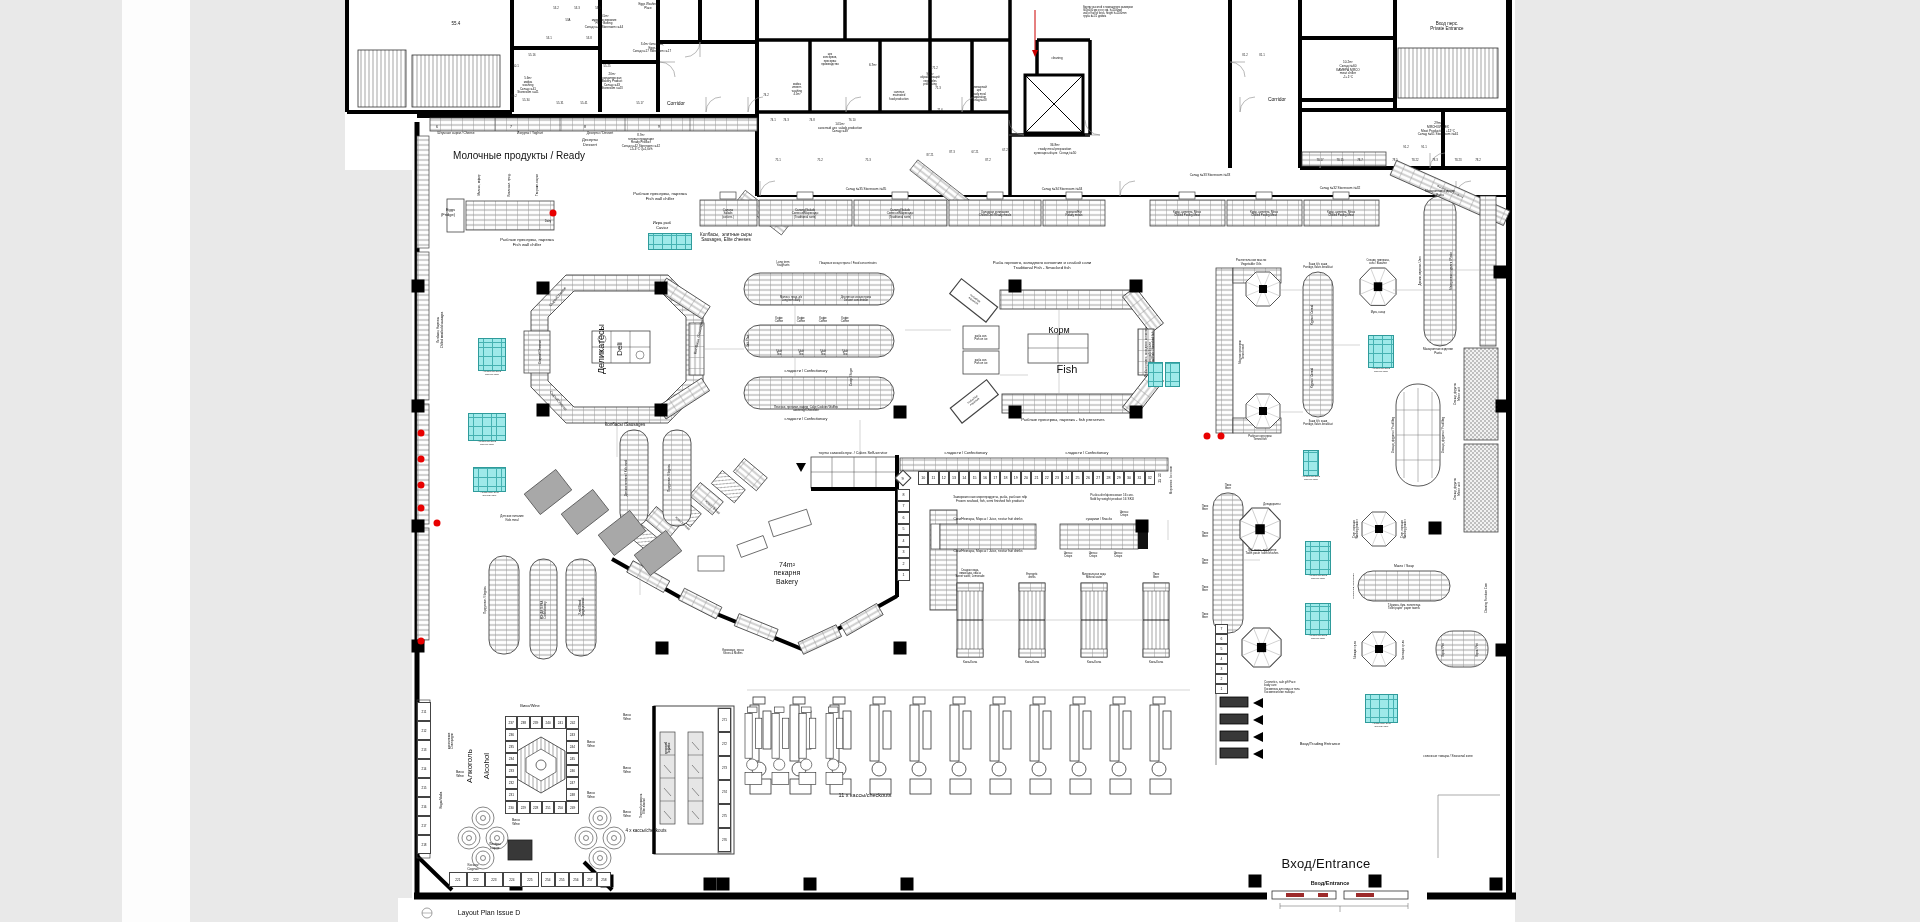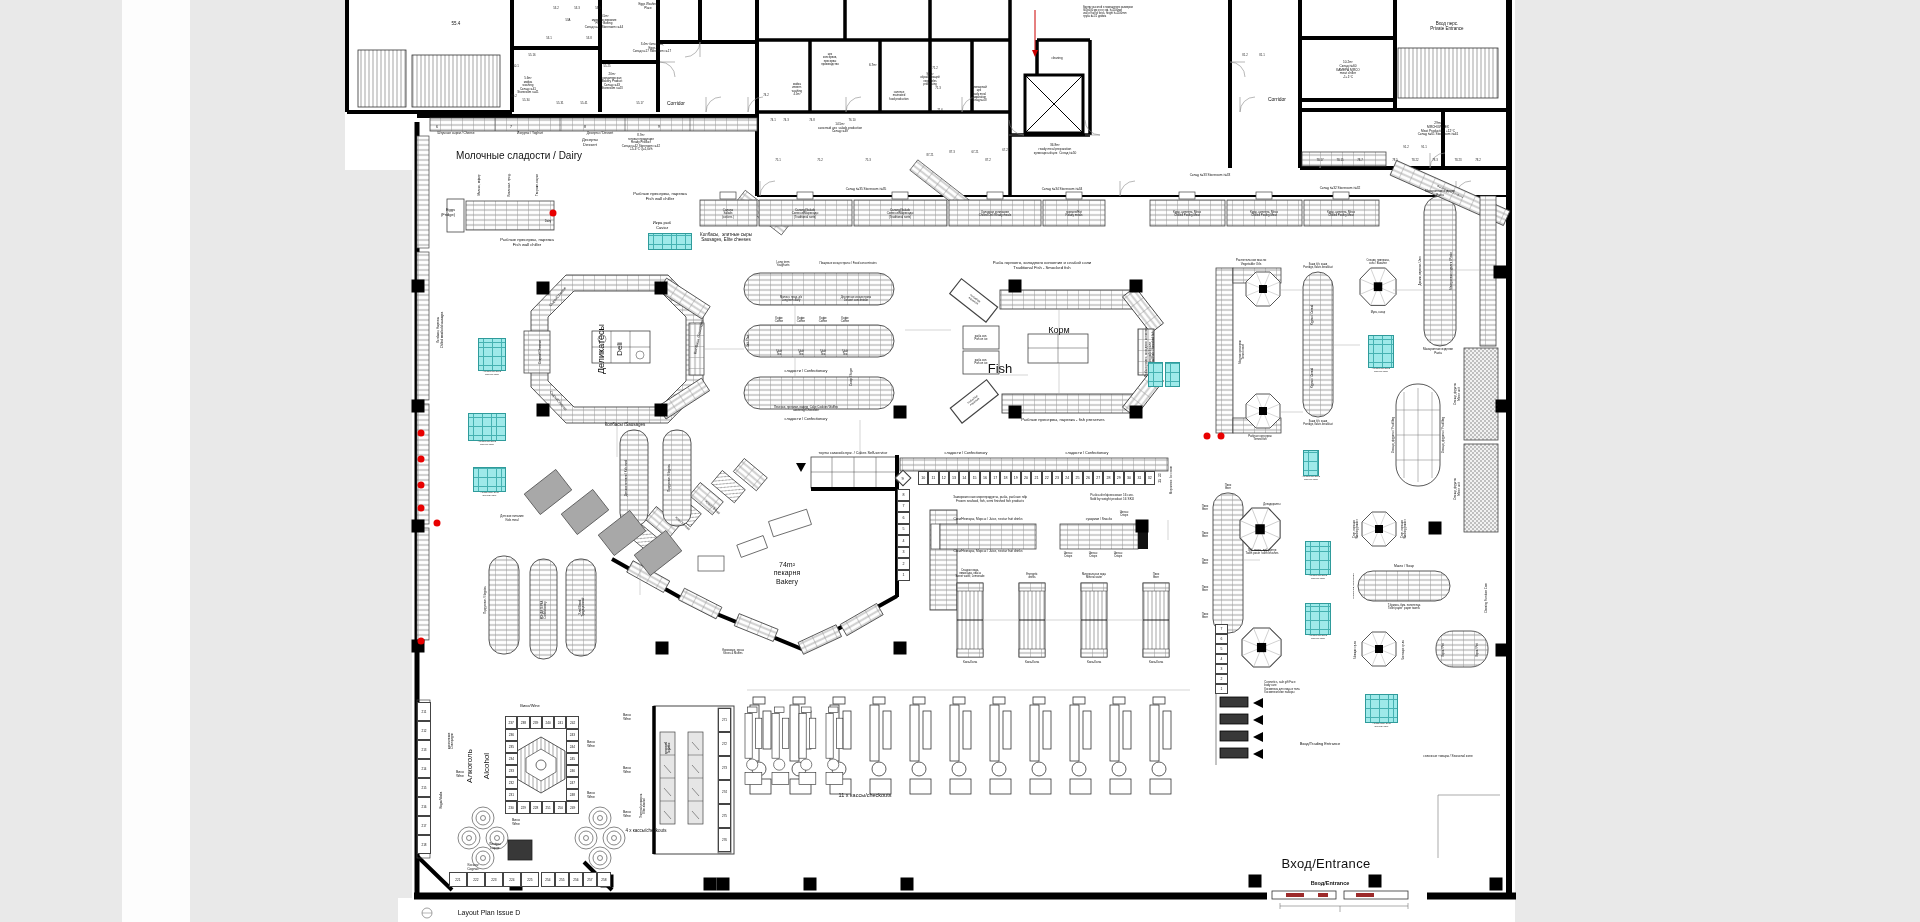--- a/index.html
+++ b/index.html
@@ -795,7 +795,7 @@
       </div>
     </div>
 
-  <div class="lbl" style="left:519px;top:156px;font-size:10px;">Молочные сладости / Dairy</div>
+  <div class="lbl" style="left:519px;top:156px;font-size:10px;">Молочные продукты / Ready</div>
   <div class="lbl" style="left:601px;top:349px;font-size:9px;transform:translate(-50%,-50%) rotate(-90deg);">Деликатесы</div>
   <div class="lbl" style="left:620px;top:349px;font-size:8px;transform:translate(-50%,-50%) rotate(-90deg);">Deli</div>
   <div class="lbl" style="left:1059px;top:330px;font-size:9px;">Корм</div>

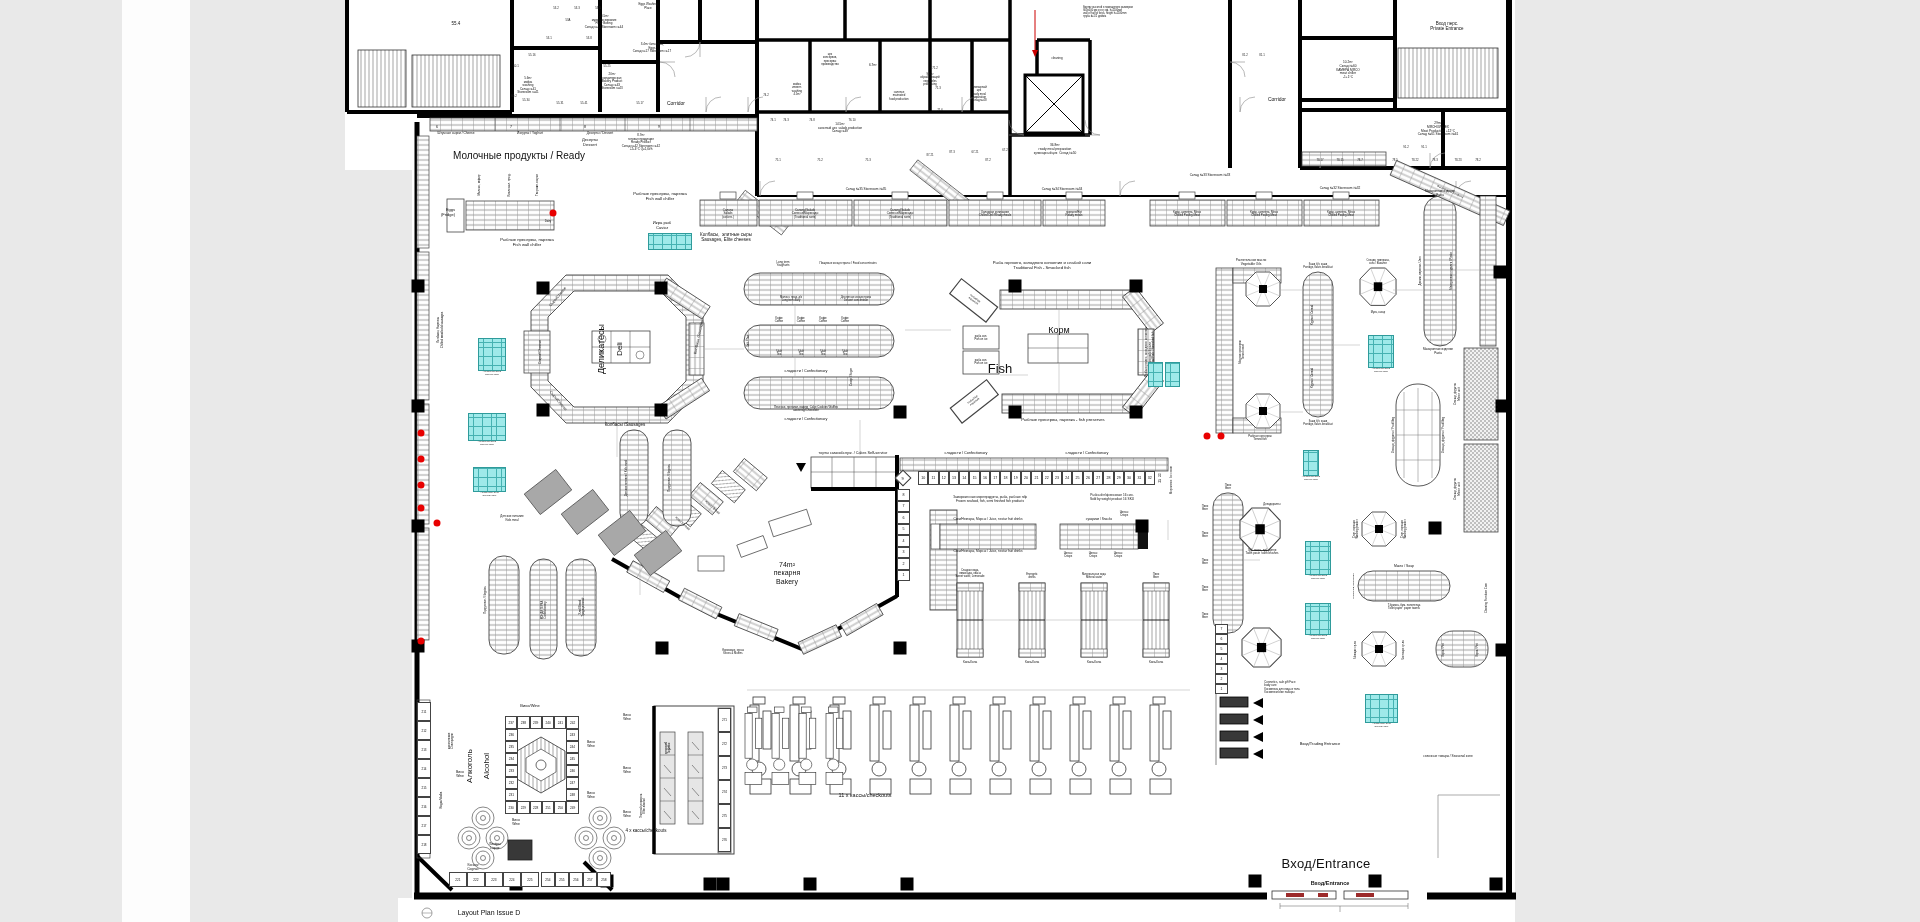--- a/index.html
+++ b/index.html
@@ -799,7 +799,7 @@
   <div class="lbl" style="left:601px;top:349px;font-size:9px;transform:translate(-50%,-50%) rotate(-90deg);">Деликатесы</div>
   <div class="lbl" style="left:620px;top:349px;font-size:8px;transform:translate(-50%,-50%) rotate(-90deg);">Deli</div>
   <div class="lbl" style="left:1059px;top:330px;font-size:9px;">Корм</div>
-  <div class="lbl" style="left:1000px;top:369px;font-size:13px;">Fish</div>
+  <div class="lbl" style="left:1067px;top:369px;font-size:11px;">Fish</div>
   <div class="lbl" style="left:787px;top:573px;font-size:7px;">74m²
 пекарня
 Bakery</div>

